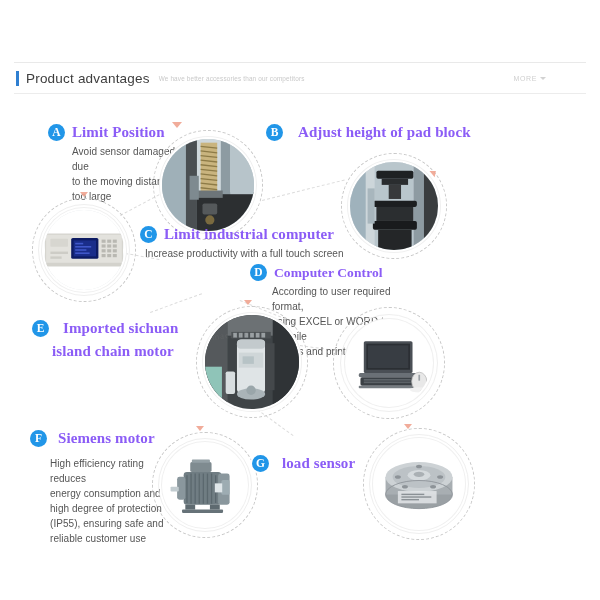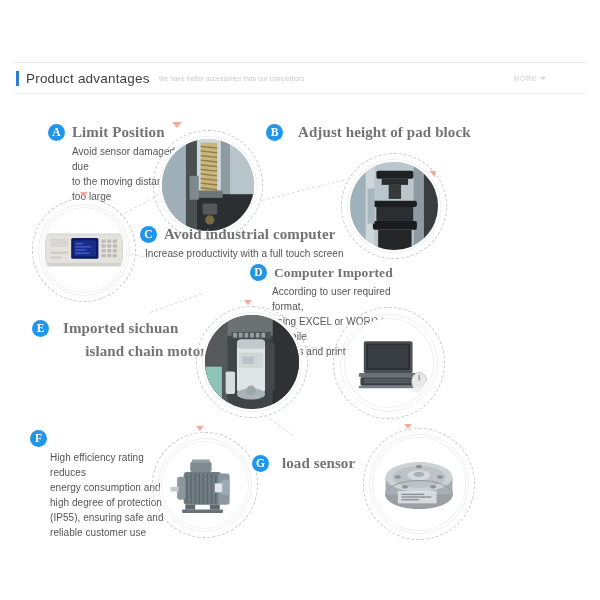--- a/index.html
+++ b/index.html
@@ -49,8 +49,8 @@
   .head-row{display:flex;align-items:center;gap:7px;}
   .title{
     font-family:"Liberation Serif",serif;
-    font-weight:bold;color:#737373;
-    font-size:15px;letter-spacing:.1px;white-space:nowrap;text-align:right;
+    font-weight:bold;color:#8b5cf6;
+    font-size:15px;letter-spacing:.1px;white-space:nowrap;
   }
   .title.sm{font-size:13.5px;}
   .desc{

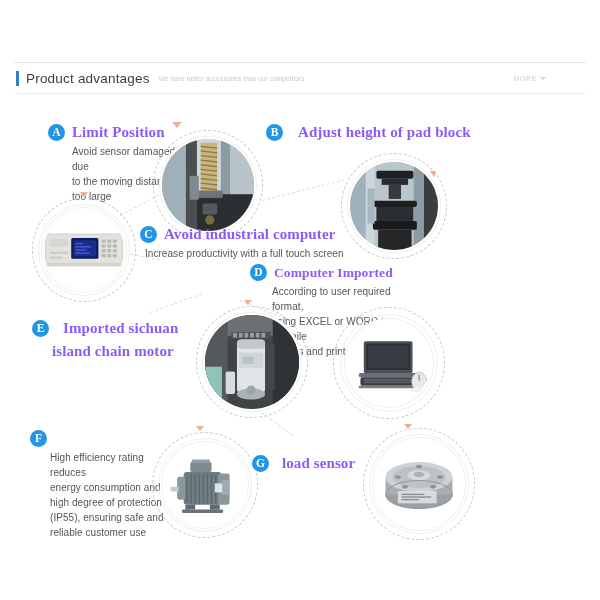--- a/index.html
+++ b/index.html
@@ -231,7 +231,7 @@
   <div class="blk" style="left:140px;top:226px;width:215px;">
     <div class="head-row">
       <span class="badge">C</span>
-      <span class="title">Avoid industrial computer</span>
+      <span class="title">Limit industrial computer</span>
     </div>
     <div class="desc" style="margin-left:5px;margin-top:3px;">Increase productivity with a full touch screen</div>
   </div>

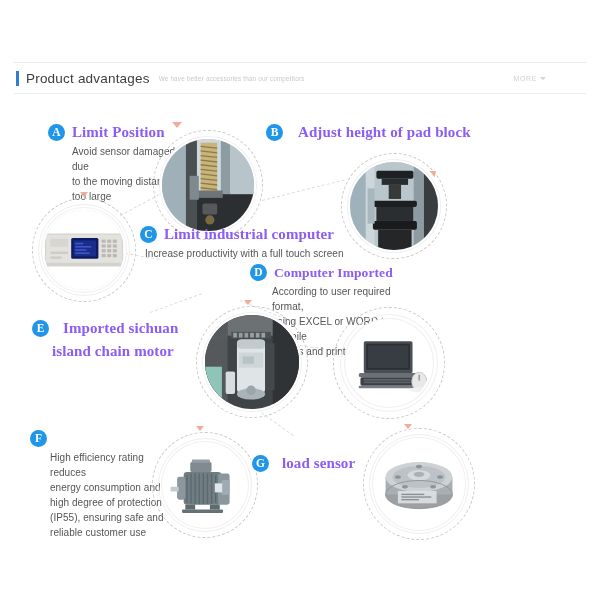--- a/index.html
+++ b/index.html
@@ -239,7 +239,7 @@
   <div class="blk" style="left:250px;top:264px;width:175px;">
     <div class="head-row">
       <span class="badge">D</span>
-      <span class="title sm">Computer Imported</span>
+      <span class="title sm">Computer Control</span>
     </div>
     <div class="desc" style="margin-left:22px;margin-top:3px;width:150px;">According to user required format,
 using EXCEL or WORD to compile

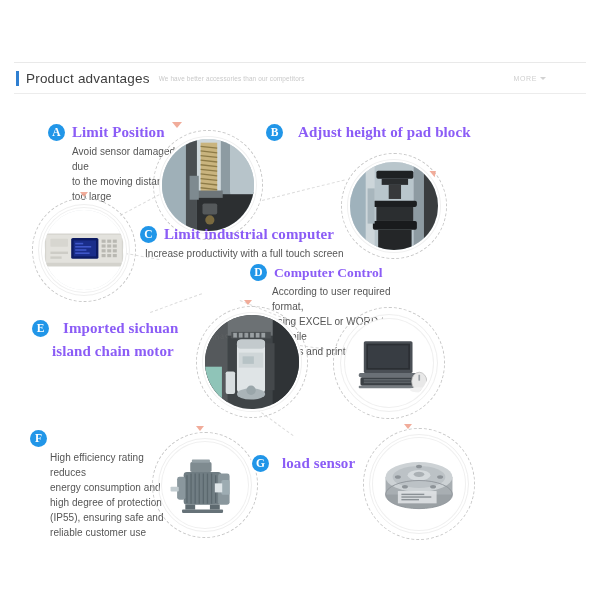--- a/index.html
+++ b/index.html
@@ -313,6 +313,7 @@
   <div class="blk" style="left:30px;top:430px;width:150px;">
     <div class="head-row">
       <span class="badge">F</span>
+      <span class="title" style="margin-left:4px;">Siemens motor</span>
     </div>
     <div class="desc" style="margin-left:20px;margin-top:3px;width:122px;">High efficiency rating reduces
 energy consumption and

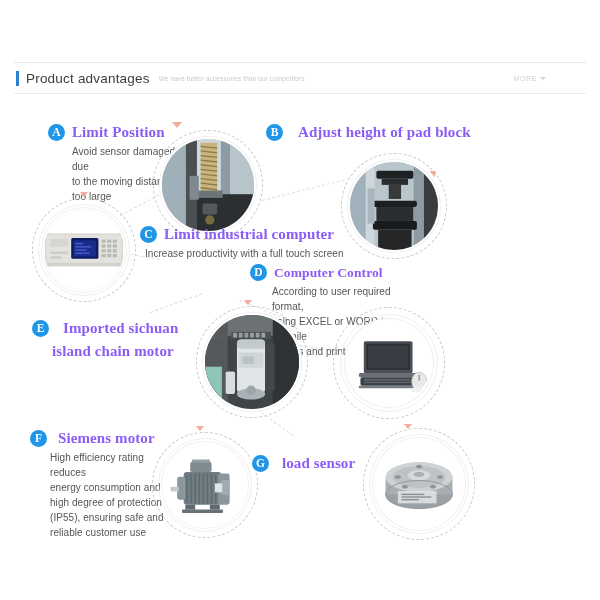--- a/index.html
+++ b/index.html
@@ -315,7 +315,7 @@
       <span class="badge">F</span>
       <span class="title" style="margin-left:4px;">Siemens motor</span>
     </div>
-    <div class="desc" style="margin-left:20px;margin-top:3px;width:122px;">High efficiency rating reduces
+    <div class="desc" style="margin-left:20px;margin-top:9px;width:122px;">High efficiency rating reduces
 energy consumption and
 high degree of protection
 (IP55), ensuring safe and

